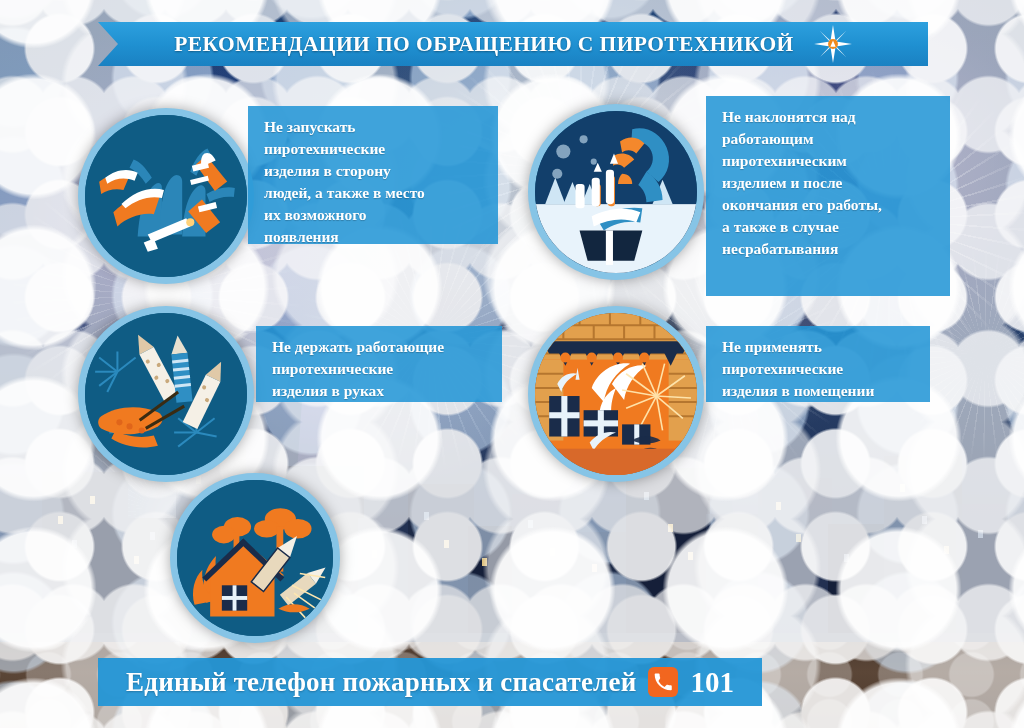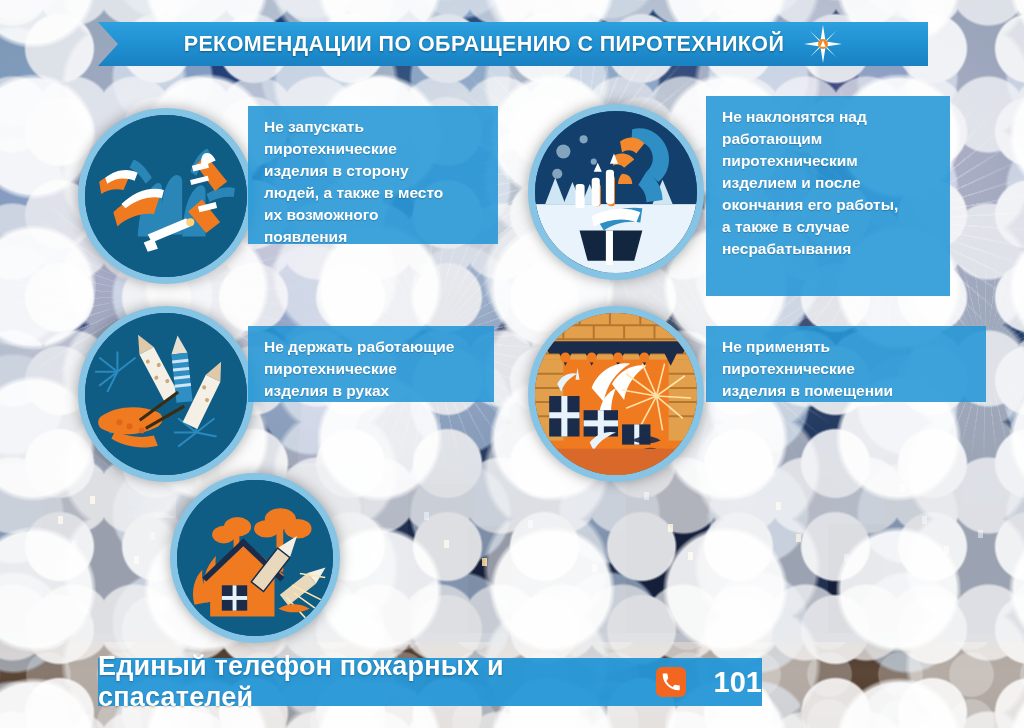--- a/index.html
+++ b/index.html
@@ -9,7 +9,7 @@
     font-family:"Liberation Sans","DejaVu Sans",sans-serif;
     background:#0d1b35;
   }
-  .poster{position:relative;width:1024px;height:728px;overflow:hidden;}
+  .poster{position:relative;width:1024px;height:728px;overflow:hidden;font-family:Liberation Serif, serif;}
 
   
   .bg-sky{

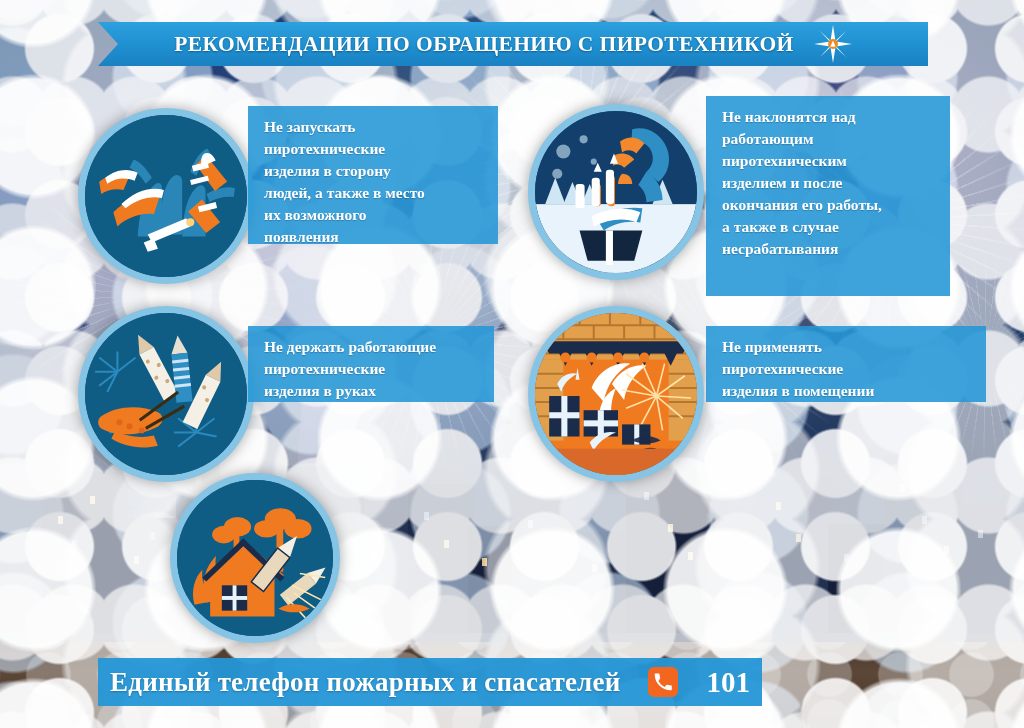--- a/index.html
+++ b/index.html
@@ -377,7 +377,7 @@
       </g>
     </svg>
   </div>
-  <div class="tbox" style="left:248px;top:326px;width:246px;height:76px;">Не держать работающие
+  <div class="tbox" style="left:256px;top:326px;width:246px;height:76px;">Не держать работающие
 пиротехнические
 изделия в руках</div>
 

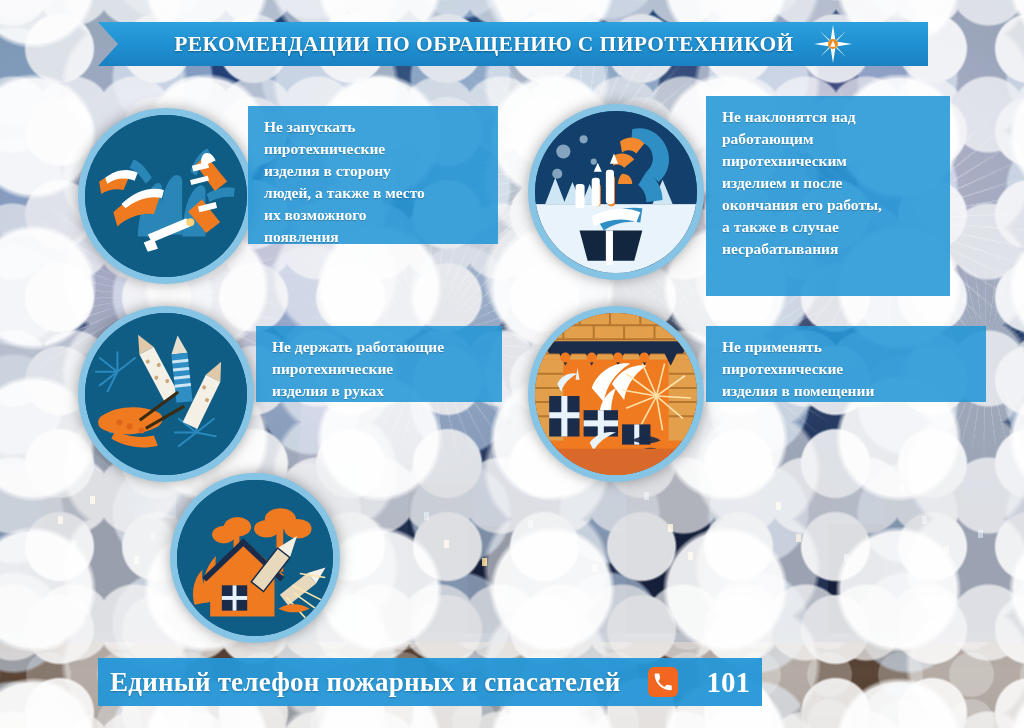--- a/index.html
+++ b/index.html
@@ -474,7 +474,7 @@
       <rect x="0" y="134" width="160" height="26" fill="#d8692a"></rect>
     </svg>
   </div>
-  <div class="tbox" style="left:706px;top:326px;width:280px;height:76px;">Не применять
+  <div class="tbox" style="left:706px;top:326px;width:224px;height:76px;">Не применять
 пиротехнические
 изделия в помещении</div>
 

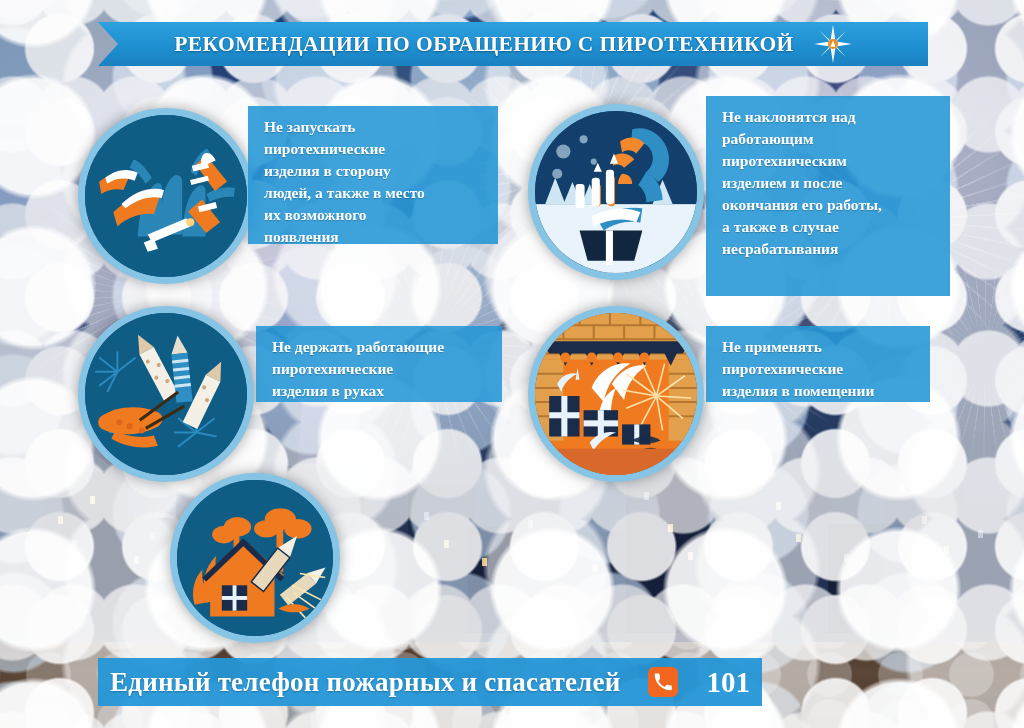--- a/index.html
+++ b/index.html
@@ -107,7 +107,7 @@
   .footer{
     position:absolute;left:98px;bottom:22px;width:664px;height:48px;
     background:rgba(36,150,214,.95);
-    display:flex;align-items:center;justify-content:center;gap:28px;
+    display:flex;align-items:center;justify-content:center;gap:12px;
   }
   .footer-text{color:#fff;font-size:27px;font-weight:bold;letter-spacing:.2px;
     text-shadow:0 1px 2px rgba(0,0,0,.25);}

